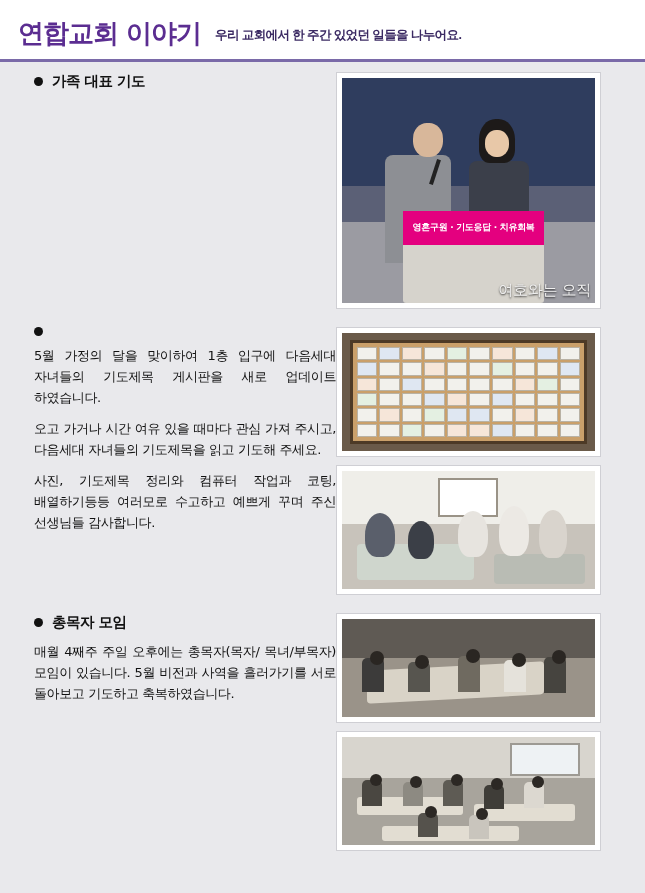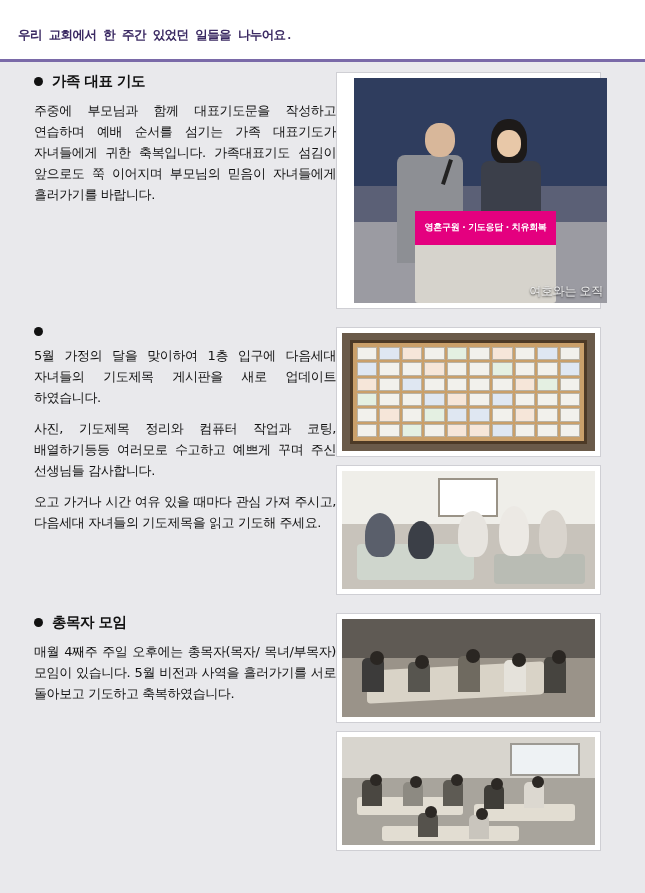--- a/index.html
+++ b/index.html
@@ -200,6 +200,7 @@
 <div class="page">
 
   <div class="header">
+    <div class="header-title">연합교회 이야기</div>
     <div class="header-subtitle">우리 교회에서 한 주간 있었던 일들을 나누어요.</div>
     <div class="header-rule"></div>
   </div>

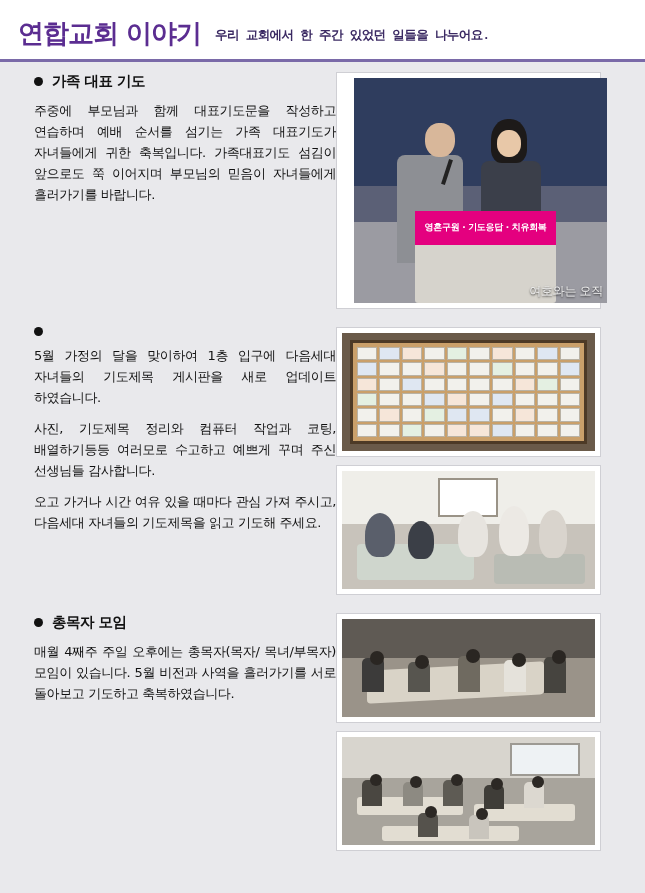--- a/index.html
+++ b/index.html
@@ -43,7 +43,7 @@
     padding-top: 4px;
   }
   .header-subtitle {
-    font-family: Liberation Mono, monospace;
+    font-family: Liberation Sans, sans-serif;
     font-size: 12.5px;
     font-weight: bold;
     color: #3b2a63;

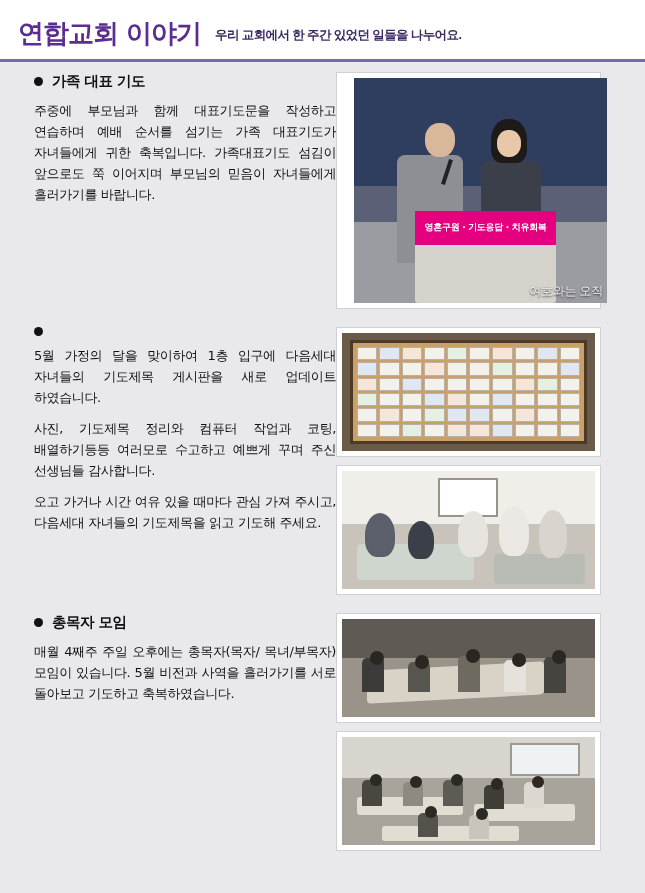--- a/index.html
+++ b/index.html
@@ -213,7 +213,6 @@
           <span class="bullet"></span>
           <span>가족 대표 기도</span>
         </div>
-        <p class="para">주중에 부모님과 함께 대표기도문을 작성하고 연습하며 예배 순서를 섬기는 가족 대표기도가 자녀들에게  귀한  축복입니다.  가족대표기도 섬김이 앞으로도 쭉 이어지며 부모님의 믿음이 자녀들에게 흘러가기를 바랍니다.</p>
       </div>
       <div class="media-col">
         <div class="photo-frame">

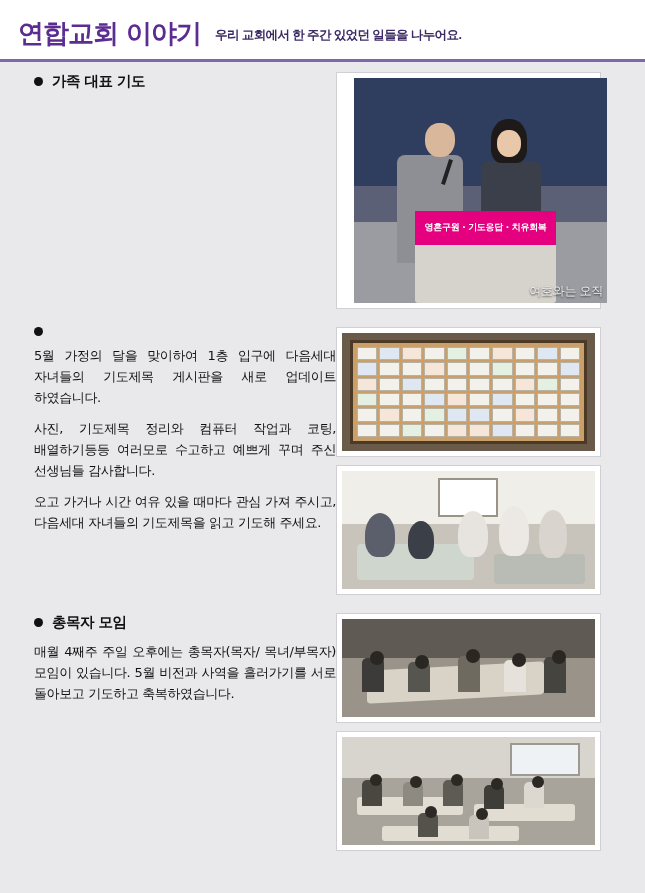--- a/index.html
+++ b/index.html
@@ -138,7 +138,7 @@
   }
 
   
-  .ph1 { height: 225px; background: linear-gradient(#2a3550 0%, #3c4a6b 42%, #6d7488 70%, #8d8d96 100%); margin-left: 12px; }
+  .ph1 { height: 225px; background: linear-gradient(#2a3550 0%, #3c4a6b 42%, #6d7488 70%, #8d8d96 100%); }
   .ph1 .wall { position:absolute; left:0; top:0; right:0; height:48%; background:#2f3d5e; }
   .ph1 .wall2 { position:absolute; left:0; top:48%; right:0; height:16%; background:#5b6076; }
   .ph1 .floor { position:absolute; left:0; bottom:0; right:0; height:36%; background:#9b9ba2; }

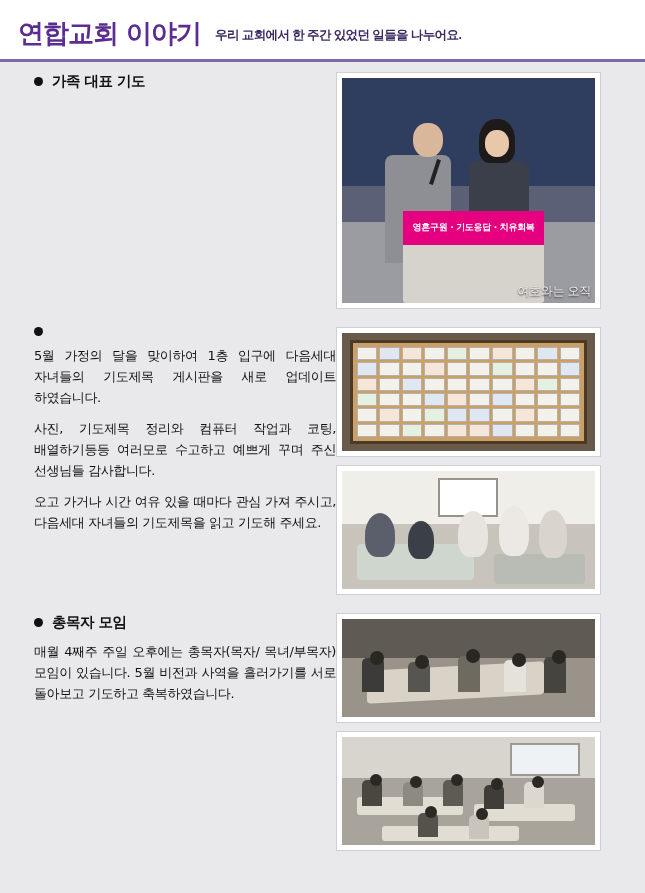--- a/index.html
+++ b/index.html
@@ -153,7 +153,7 @@
     color:#fff; font-family:"DejaVu Sans",sans-serif; font-size:9px; font-weight:bold; letter-spacing:-0.3px; }
   .ph1 .mic { position:absolute; left:36%; top:36%; width:4px; height:26px; background:#222; transform:rotate(18deg); }
   .ph1 .cap { position:absolute; right:4px; bottom:3px; color:#f0f0f0; font-family:"DejaVu Sans",sans-serif;
-    font-size:12px; letter-spacing:-0.3px; text-shadow:0 1px 2px rgba(0,0,0,.8); }
+    font-size:15px; letter-spacing:-0.3px; text-shadow:0 1px 2px rgba(0,0,0,.8); }
 
   
   .ph2 { height: 118px; background:#6a5a49; }

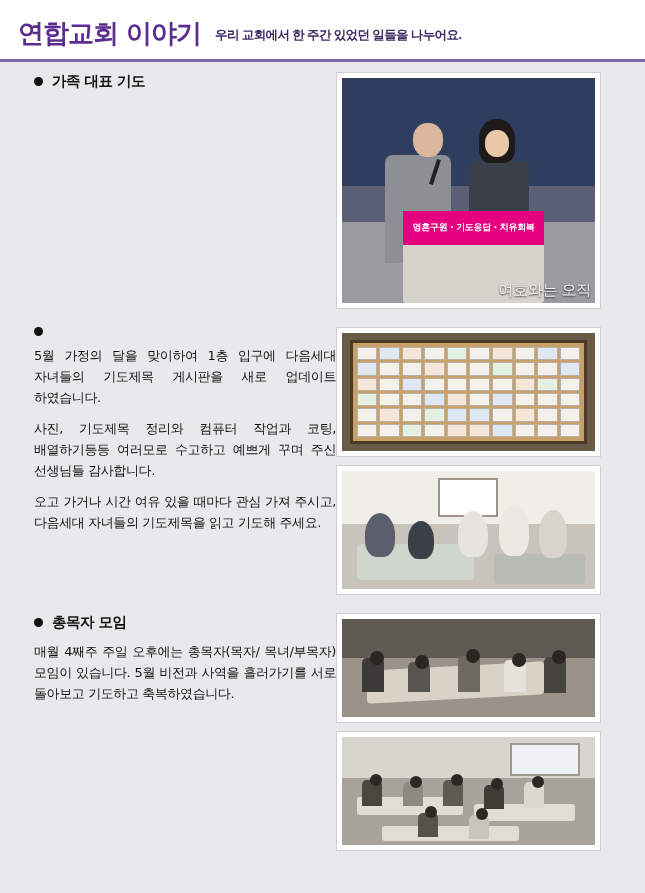--- a/index.html
+++ b/index.html
@@ -242,8 +242,8 @@
           <span class="bullet"></span>
         </div>
         <p class="para">5월  가정의  달을  맞이하여  1층  입구에 다음세대 자녀들의  기도제목  게시판을 새로 업데이트 하였습니다.</p>
+        <p class="para">오고 가거나 시간 여유 있을 때마다  관심 가져 주시고, 다음세대 자녀들의 기도제목을 읽고 기도해 주세요.</p>
         <p class="para">사진,  기도제목 정리와 컴퓨터 작업과 코팅, 배열하기등등 여러모로 수고하고 예쁘게 꾸며 주신 선생님들 감사합니다.</p>
-        <p class="para">오고 가거나 시간 여유 있을 때마다  관심 가져 주시고, 다음세대 자녀들의 기도제목을 읽고 기도해 주세요.</p>
       </div>
       <div class="media-col">
         <div class="photo-frame">

